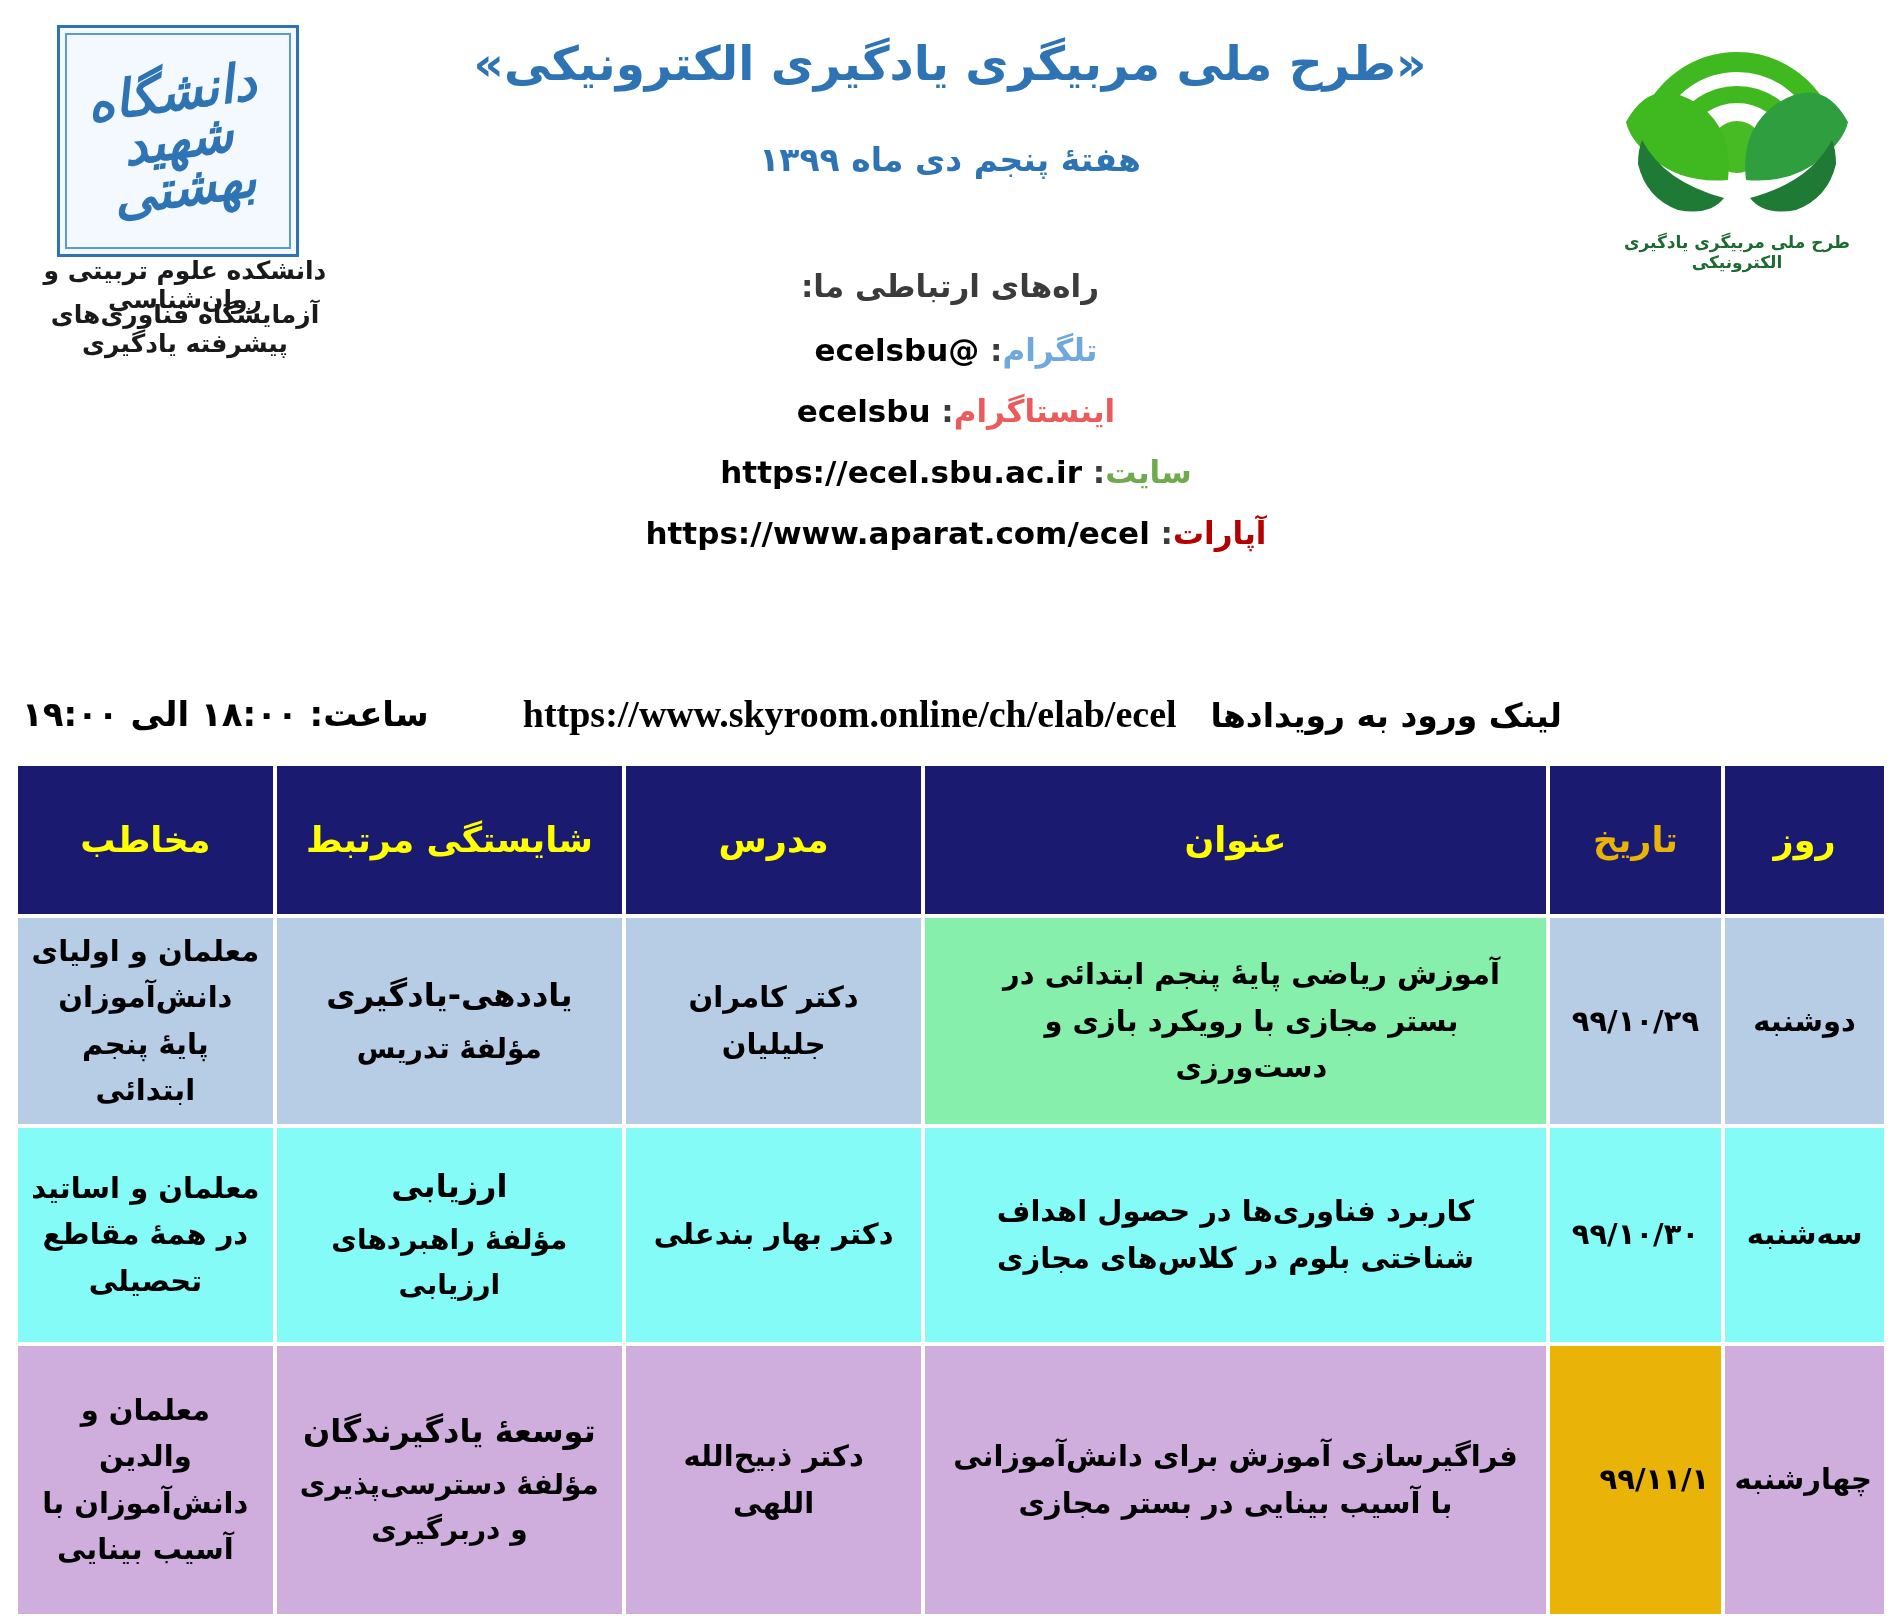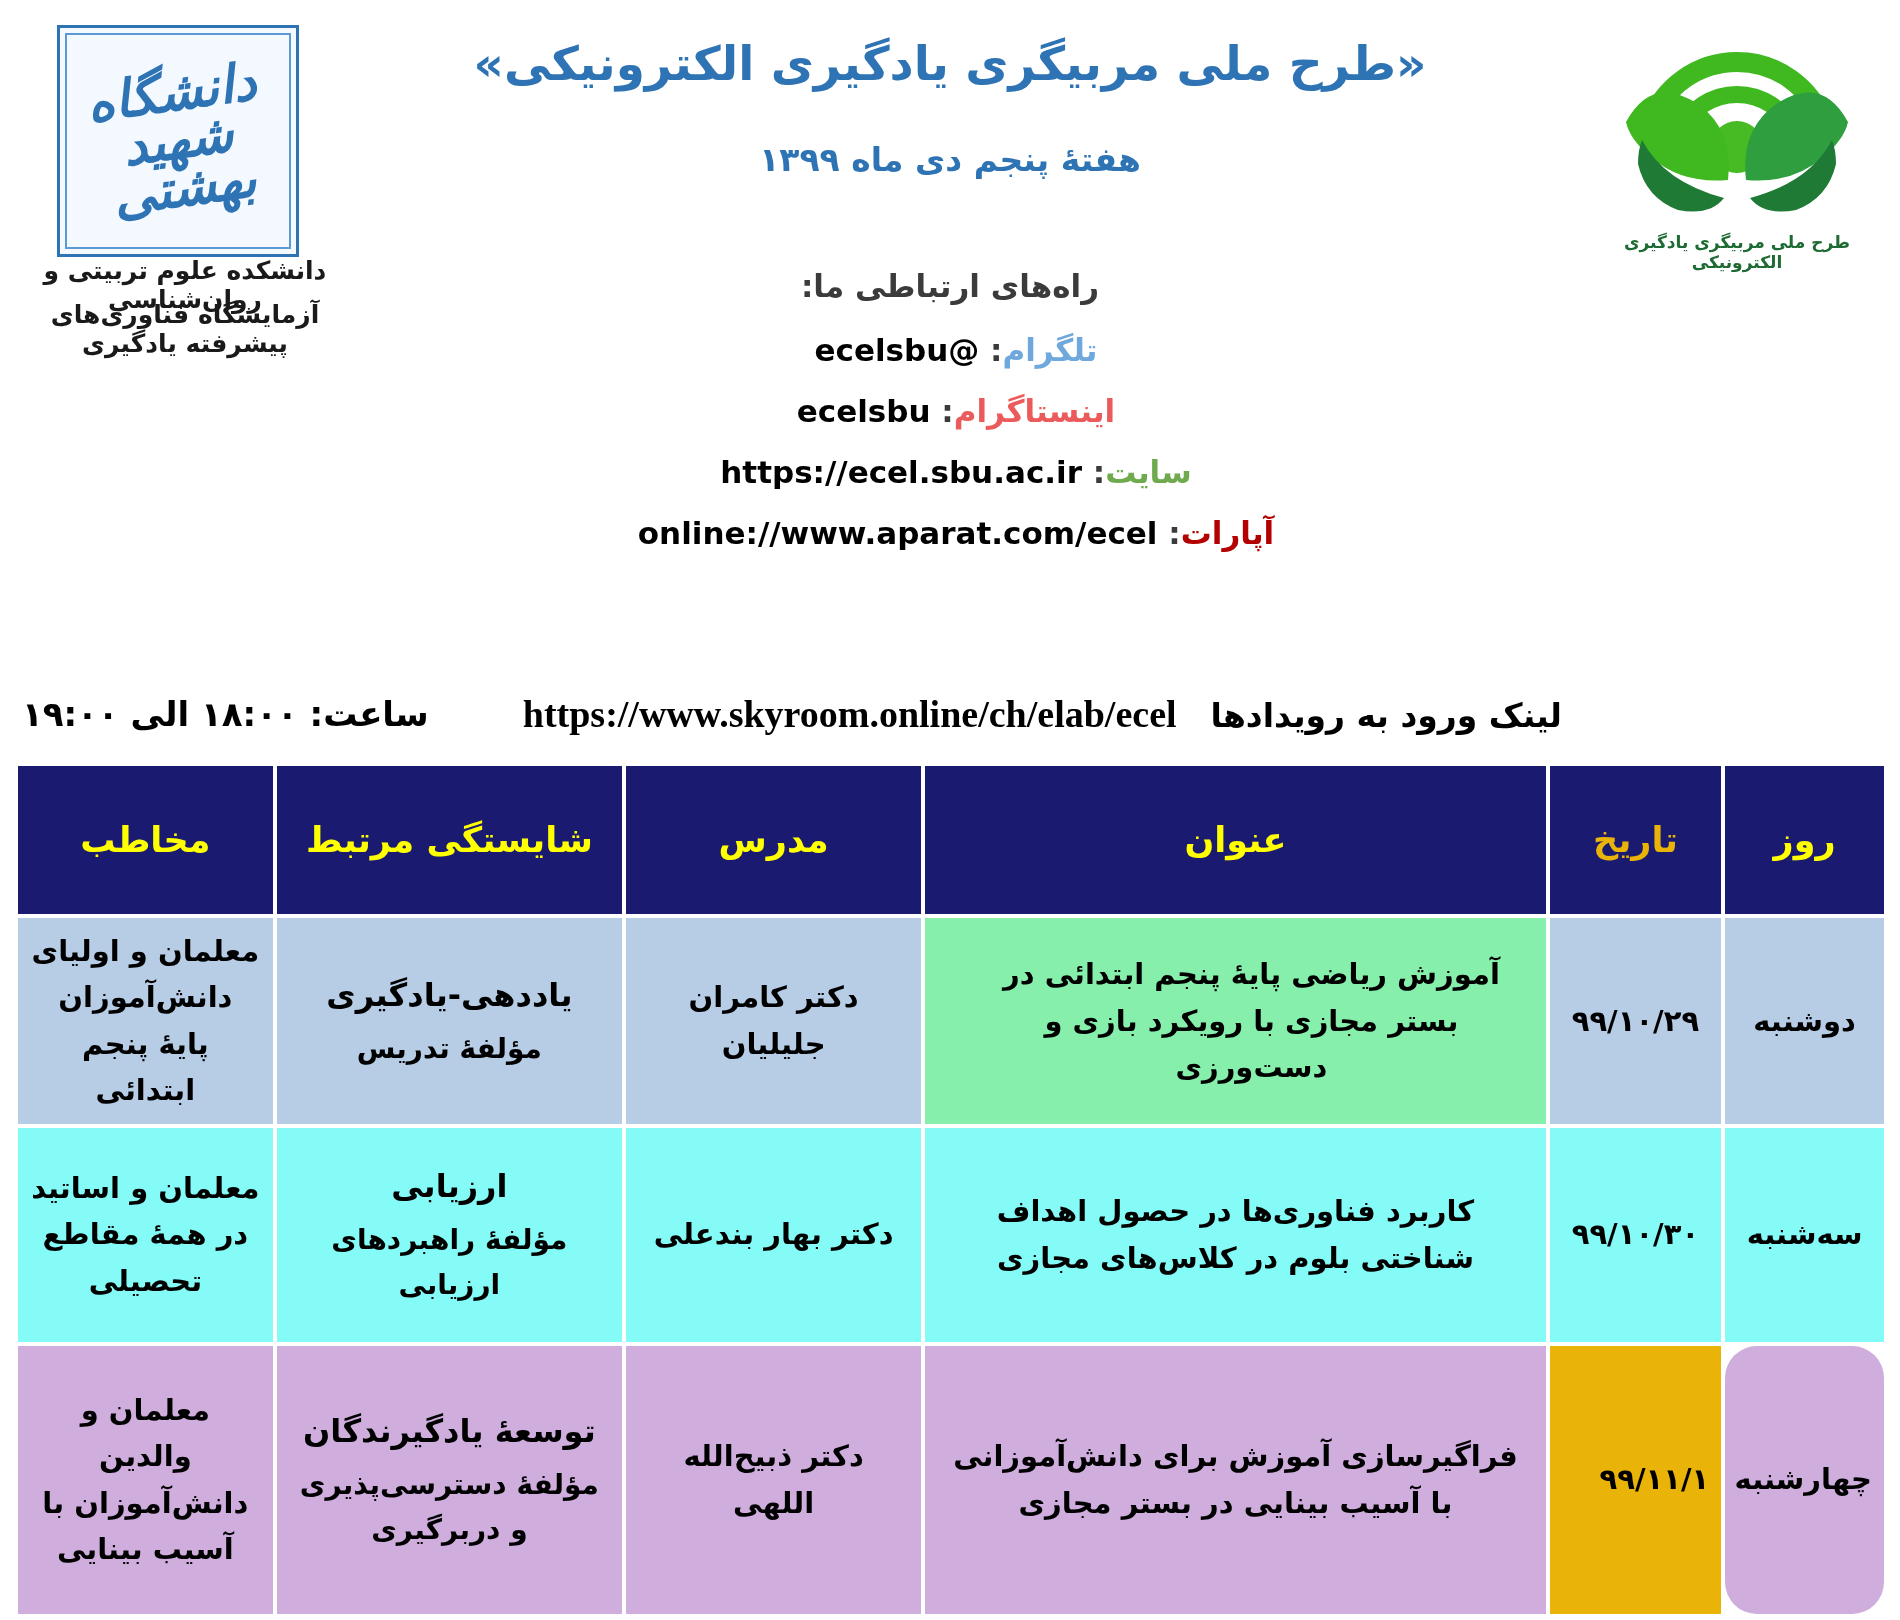--- a/index.html
+++ b/index.html
@@ -121,7 +121,7 @@
       <span class="ch-label" style="color: rgb(111, 170, 79);">سایت</span><span class="ch-colon">: </span><span class="ch-value">https://ecel.sbu.ac.ir</span>
     </div>
     <div class="channel-line">
-      <span class="ch-label" style="color: rgb(180, 0, 0);">آپارات</span><span class="ch-colon">: </span><span class="ch-value">online://www.aparat.com/ecel</span>
+      <span class="ch-label" style="color: rgb(180, 0, 0);">آپارات</span><span class="ch-colon">: </span><span class="ch-value">https://www.aparat.com/ecel</span>
     </div>
   </div>
 

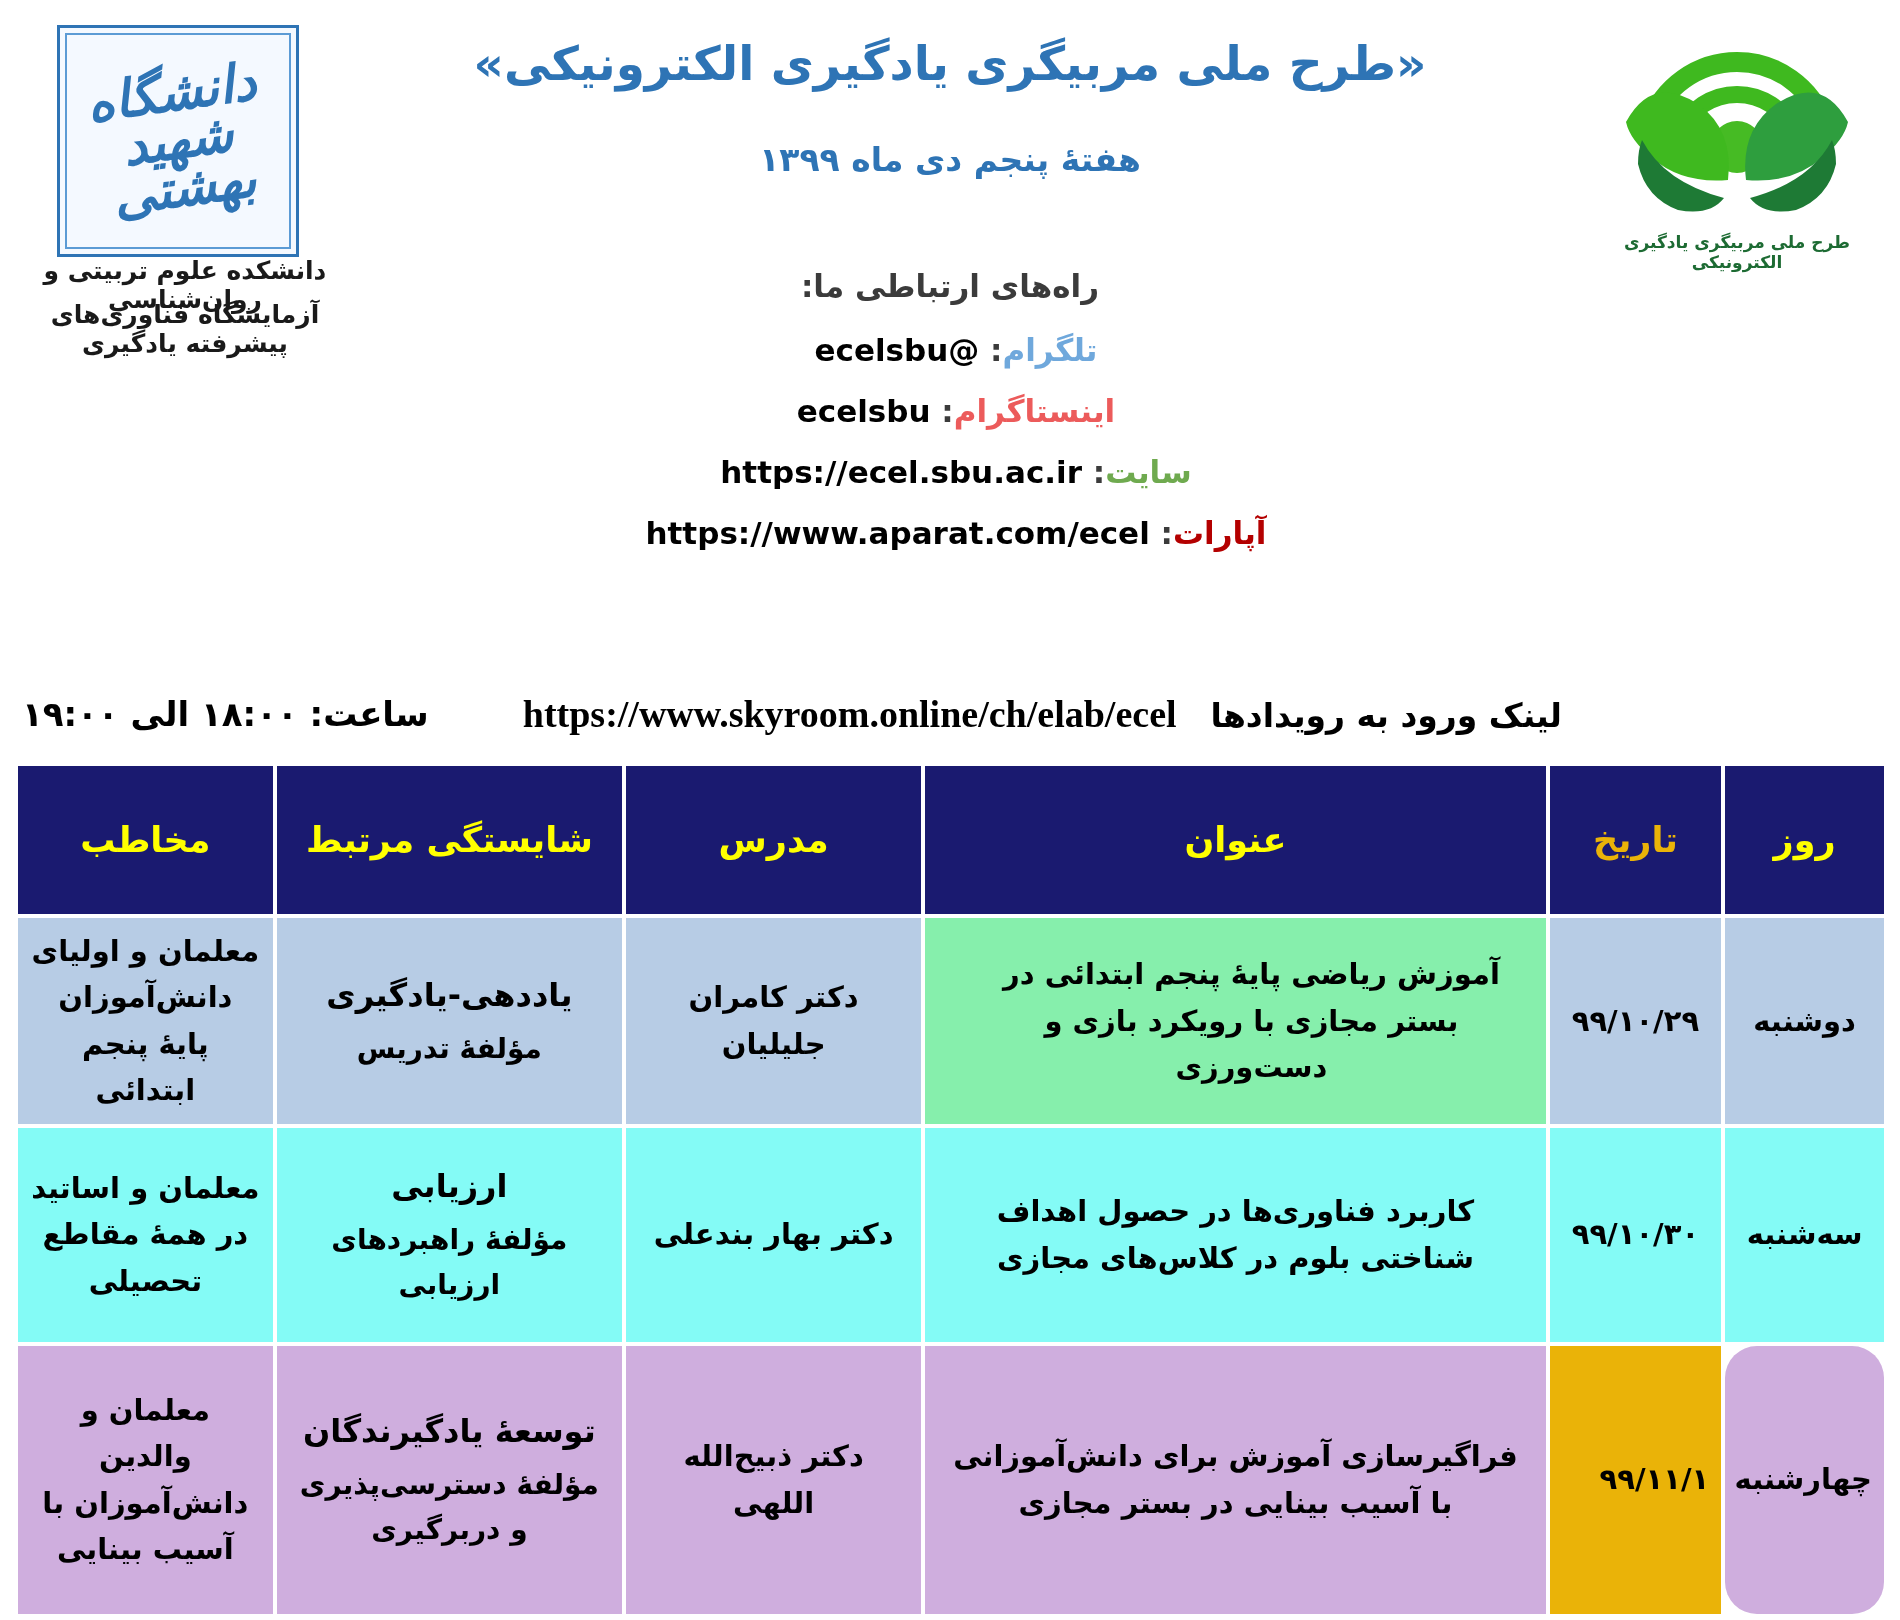--- a/index.html
+++ b/index.html
@@ -196,7 +196,7 @@
           <td class="td-audience" style="background: rgb(132, 251, 246);">معلمان و اساتید در همۀ مقاطع تحصیلی</td>
         </tr>
         <tr class="r2">
-          <td class="td-day" style="background: rgb(207, 174, 222); border-radius: 32px;">چهارشنبه</td>
+          <td class="td-day" style="background: rgb(207, 174, 222);">چهارشنبه</td>
           <td class="td-date" style="background: #eab308; text-align: right;">۹۹/۱۱/۱</td>
           <td class="td-title" style="background: rgb(207, 174, 222);">فراگیرسازی آموزش برای دانش‌آموزانی با آسیب بینایی در بستر مجازی</td>
           <td class="td-instructor" style="background: rgb(207, 174, 222);">دکتر ذبیح‌الله اللهی</td>

